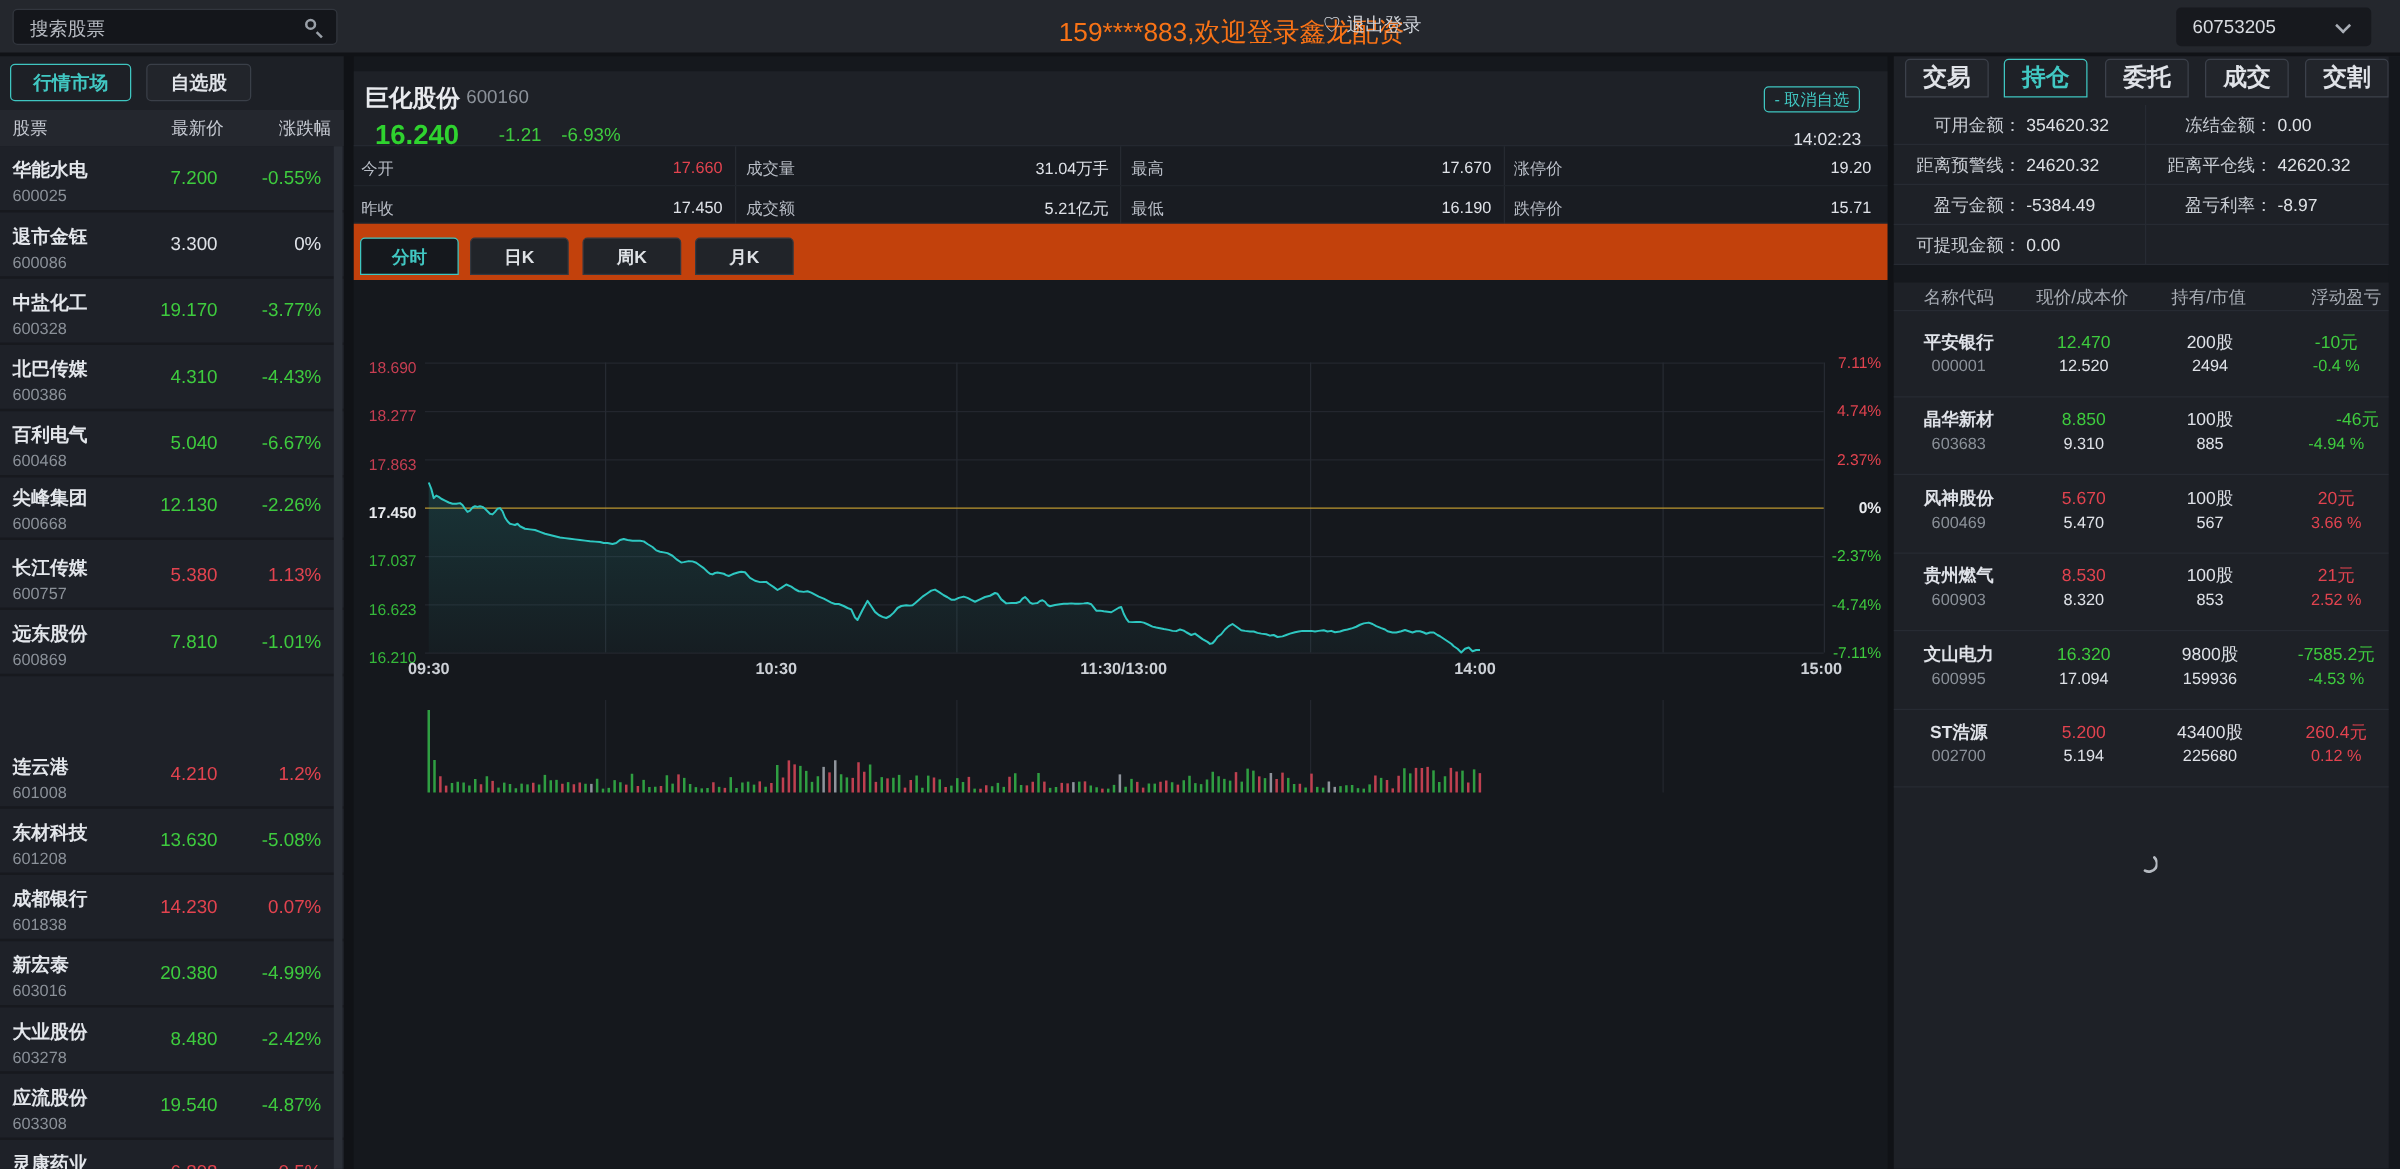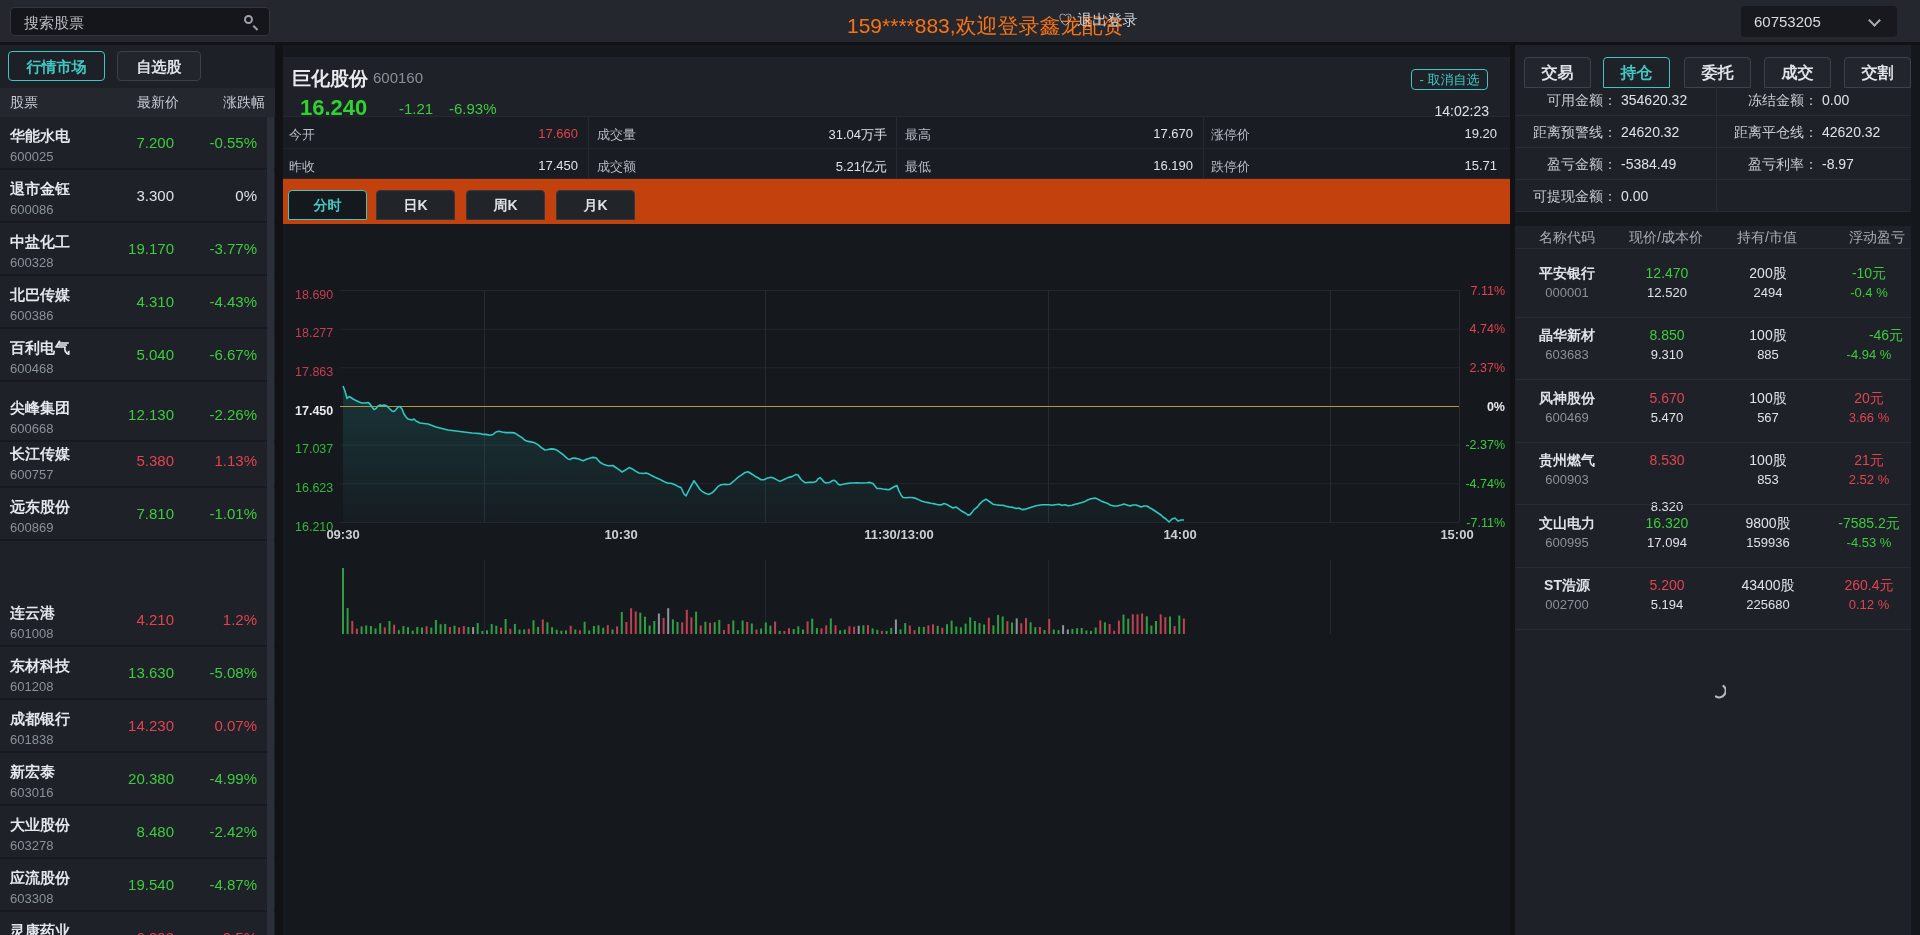--- a/index.html
+++ b/index.html
@@ -54,8 +54,8 @@
 
 
 #right { position:absolute; left:1515px; top:45px; width:405px; height:890px; background:#1e2127; }
-.rtab { position:absolute; top:12px; width:67px; height:31px; border-radius:4px 4px 0 0;
-  font-size:16px; text-align:center; line-height:29px; font-weight:bold; }
+.rtab { position:absolute; top:2px; width:67px; height:31px; border-radius:4px 4px 0 0;
+  font-size:19px; text-align:center; line-height:29px; font-weight:bold; }
 .ritem { position:absolute; font-size:14px; }
 .rlab { color:#c8ccd3; text-align:right; }
 .rval { color:#dfe2e6; }

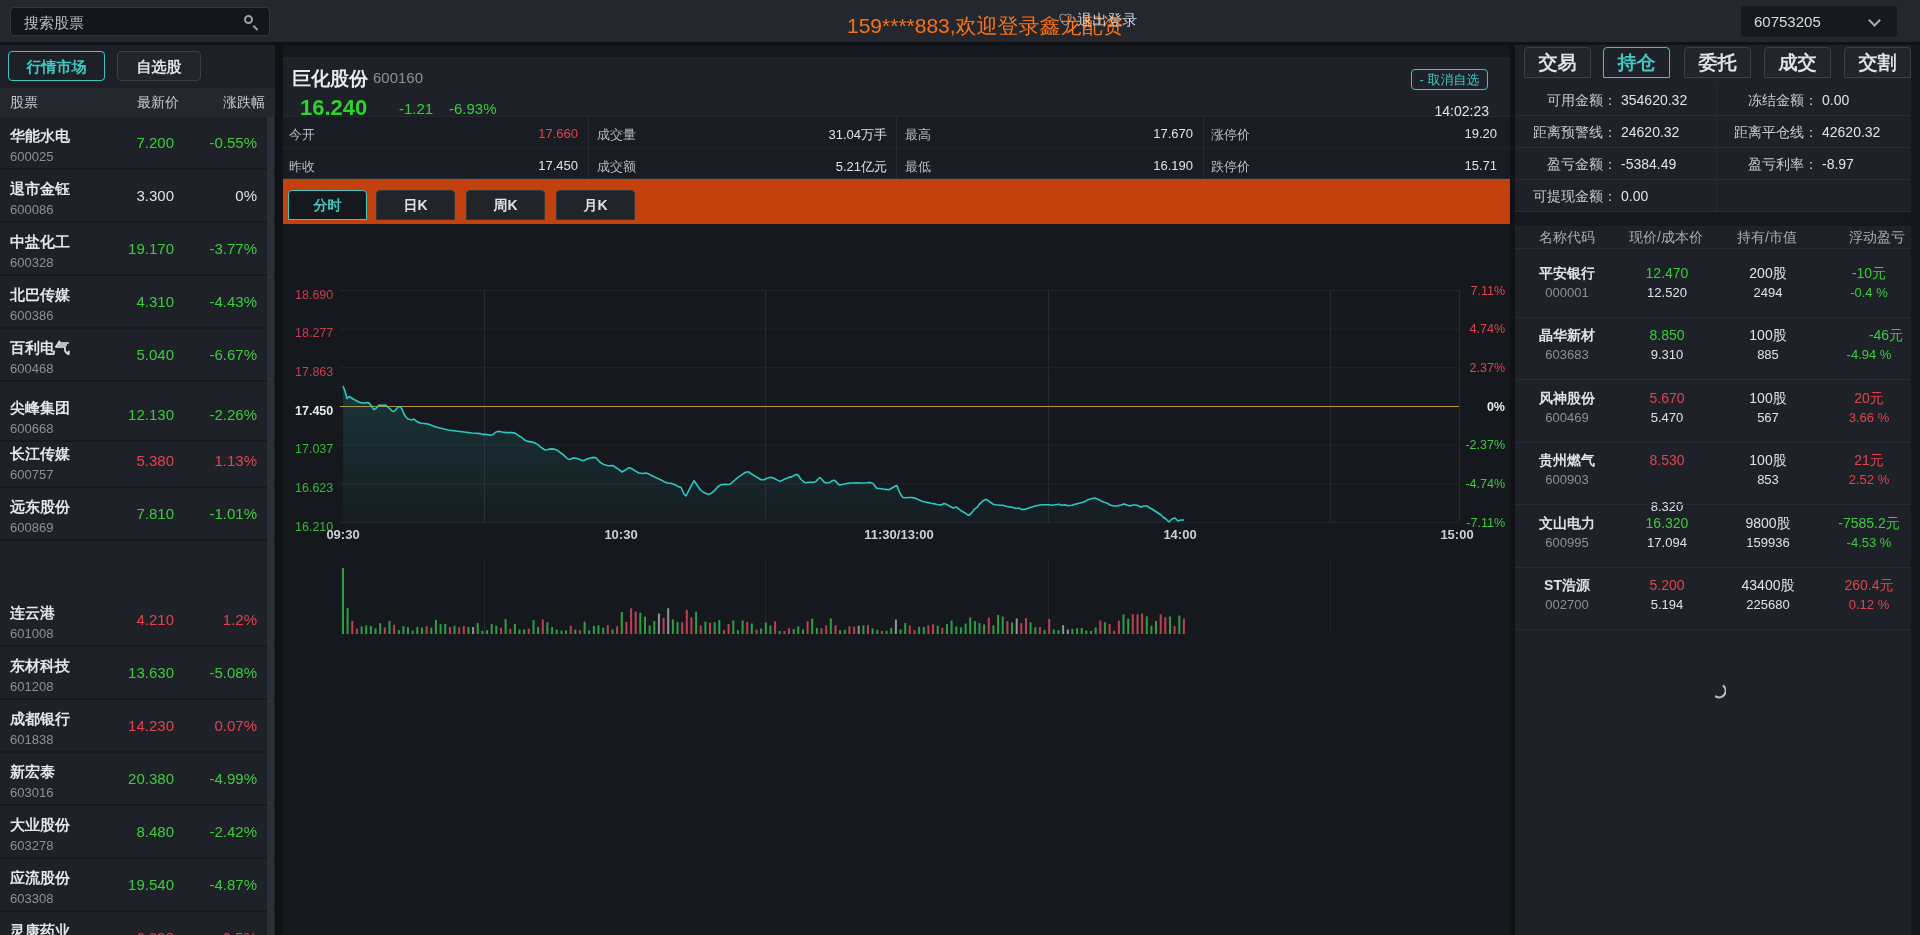--- a/index.html
+++ b/index.html
@@ -122,7 +122,7 @@
 <span class="pr green">5.040</span>
         <span class="pc green">-6.67%</span>
       </div>
-<div class="srow" style="top:272px;padding-left:48px;">
+<div class="srow" style="top:262px;padding-left:48px;">
 <span class="nm">尖峰集团</span>
         <span class="cd">600668</span>
 <span class="pr green">12.130</span>

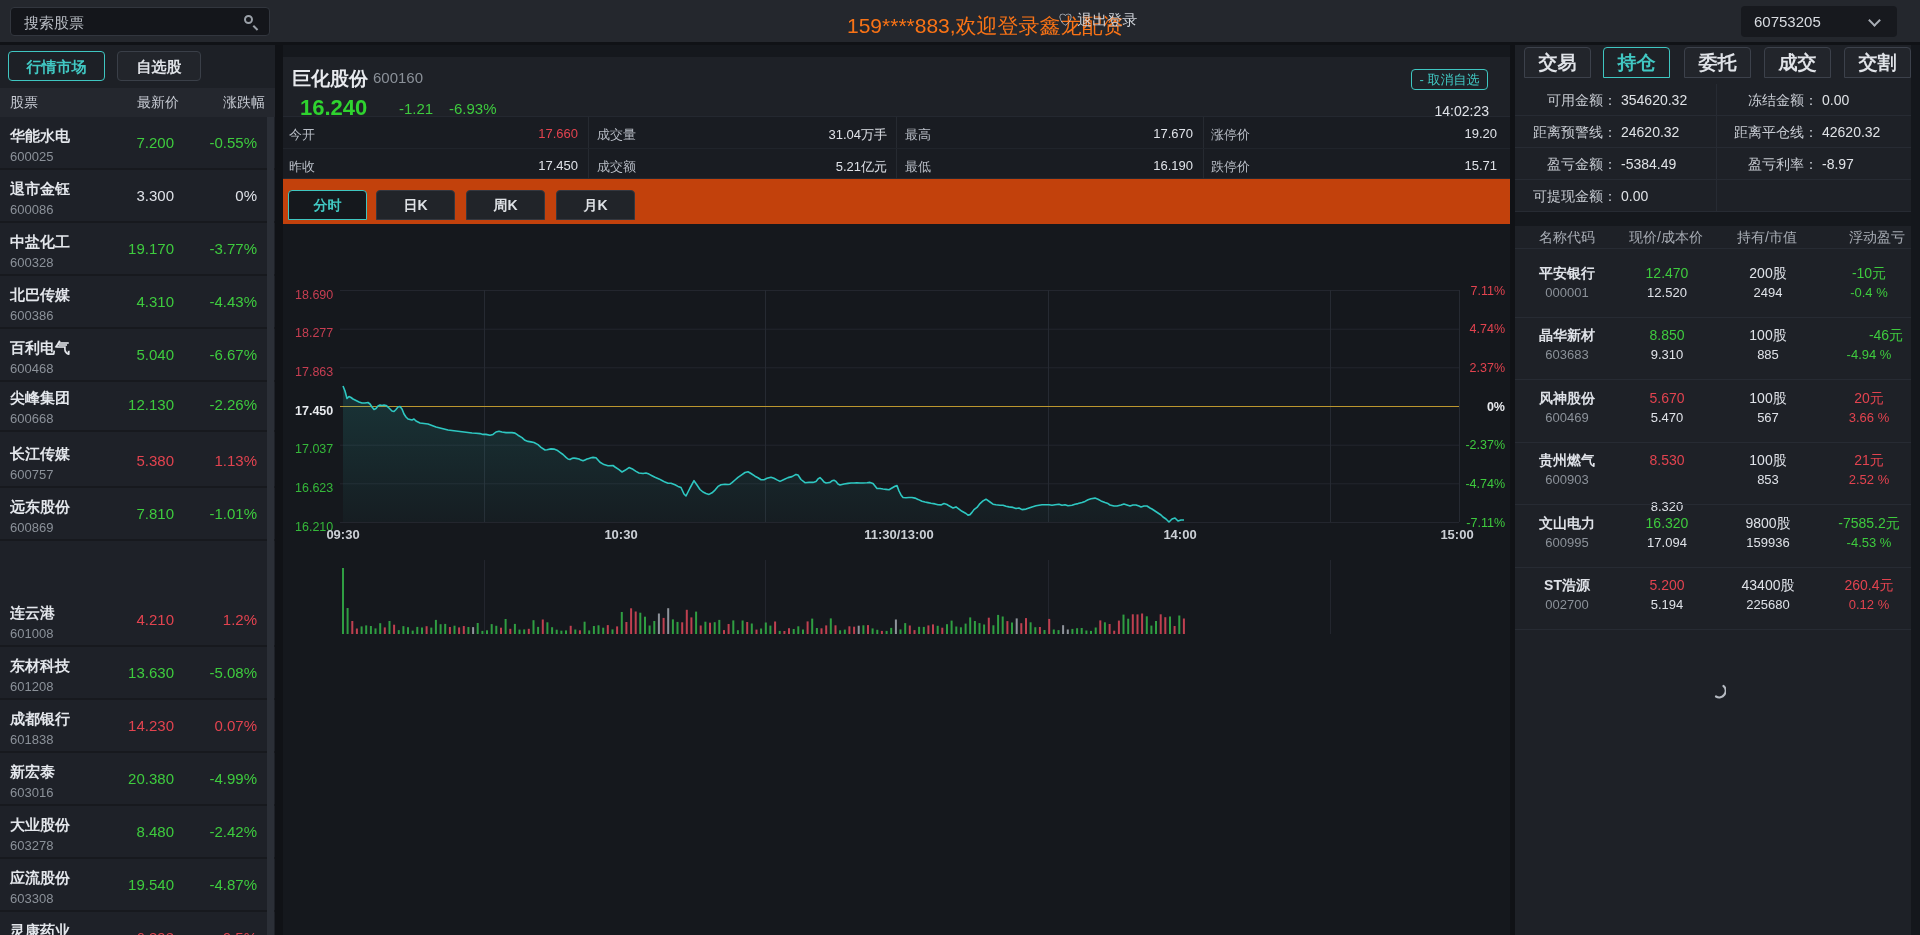--- a/index.html
+++ b/index.html
@@ -526,7 +526,7 @@
 <div class="hrow-l1 white hname" style="left:2px;top:407px;">贵州燃气</div>
 <div class="hrow-l2 grey" style="left:2px;top:427px;">600903</div>
 <div class="hrow-l1 red" style="left:102px;top:407px;">8.530</div>
-<div class="hrow-l2 white" style="left:102px;top:427px;margin-top:27px;">8.320</div>
+<div class="hrow-l2 white" style="left:102px;top:427px;">8.320</div>
 <div class="hrow-l1 white" style="left:203px;top:407px;">100股</div>
 <div class="hrow-l2 white" style="left:203px;top:427px;">853</div>
 <div class="hrow-l1 red" style="left:304px;top:407px;">21元</div>

